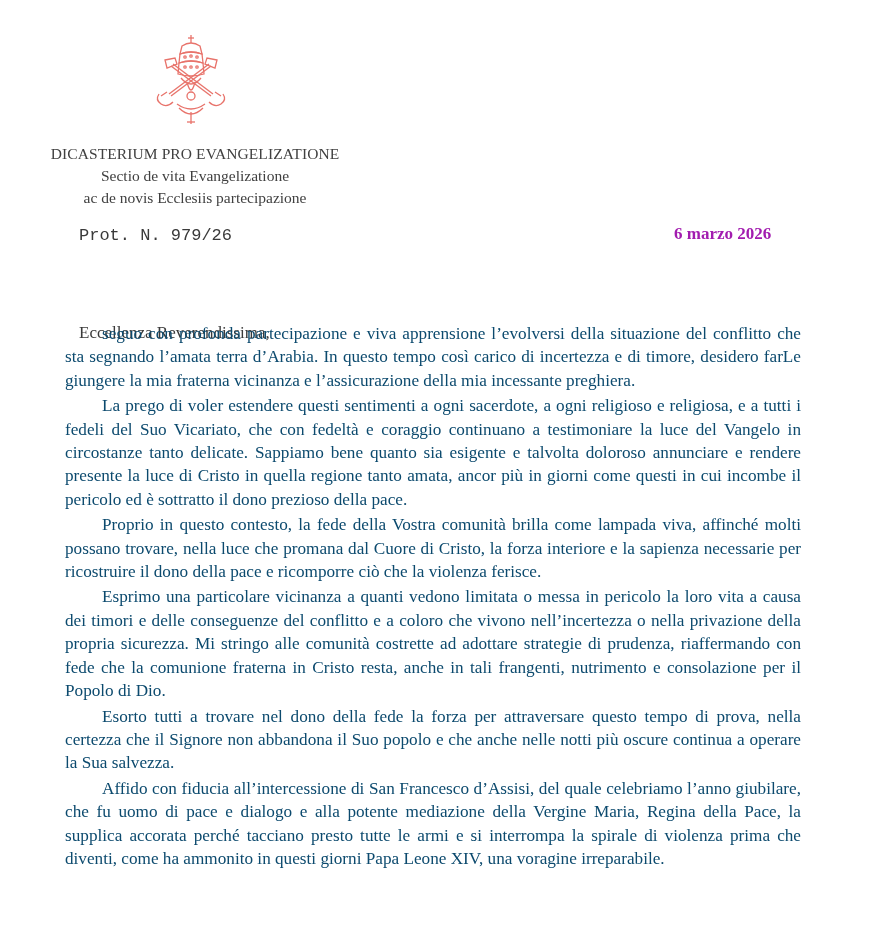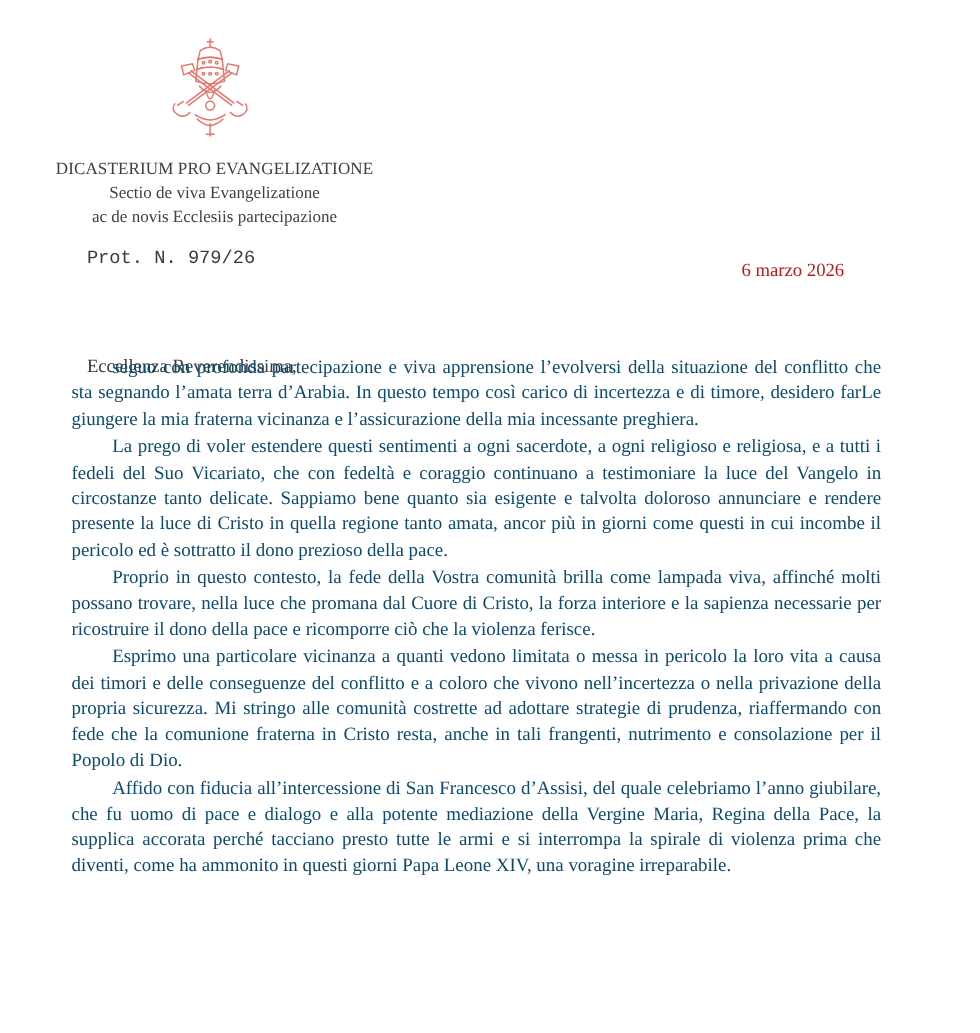--- a/index.html
+++ b/index.html
@@ -115,7 +115,7 @@
 
   <div class="header-block">
     <div class="line1">DICASTERIUM PRO EVANGELIZATIONE</div>
-    <div>Sectio de viva Evangelizatione</div>
+    <div>Sectio de vita Evangelizatione</div>
     <div>ac de novis Ecclesiis partecipazione</div>
   </div>
 

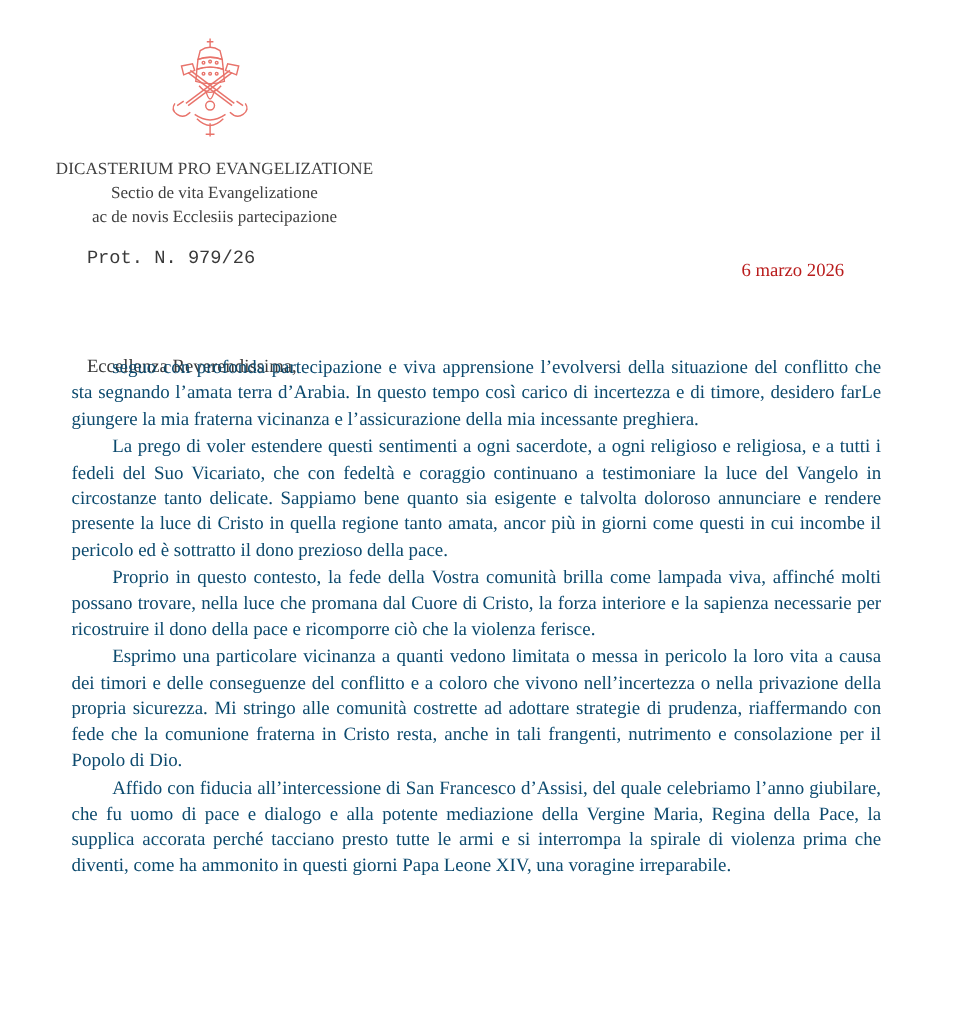--- a/index.html
+++ b/index.html
@@ -46,9 +46,10 @@
     .date {
       position: absolute;
       left: 674px;
-      top: 236px;
+      top: 224px;
       font-size: 17px;
-      color: #b91c1c;
+      color: #a21caf;
+      font-weight: bold;
     }
     .greeting {
       position: absolute;

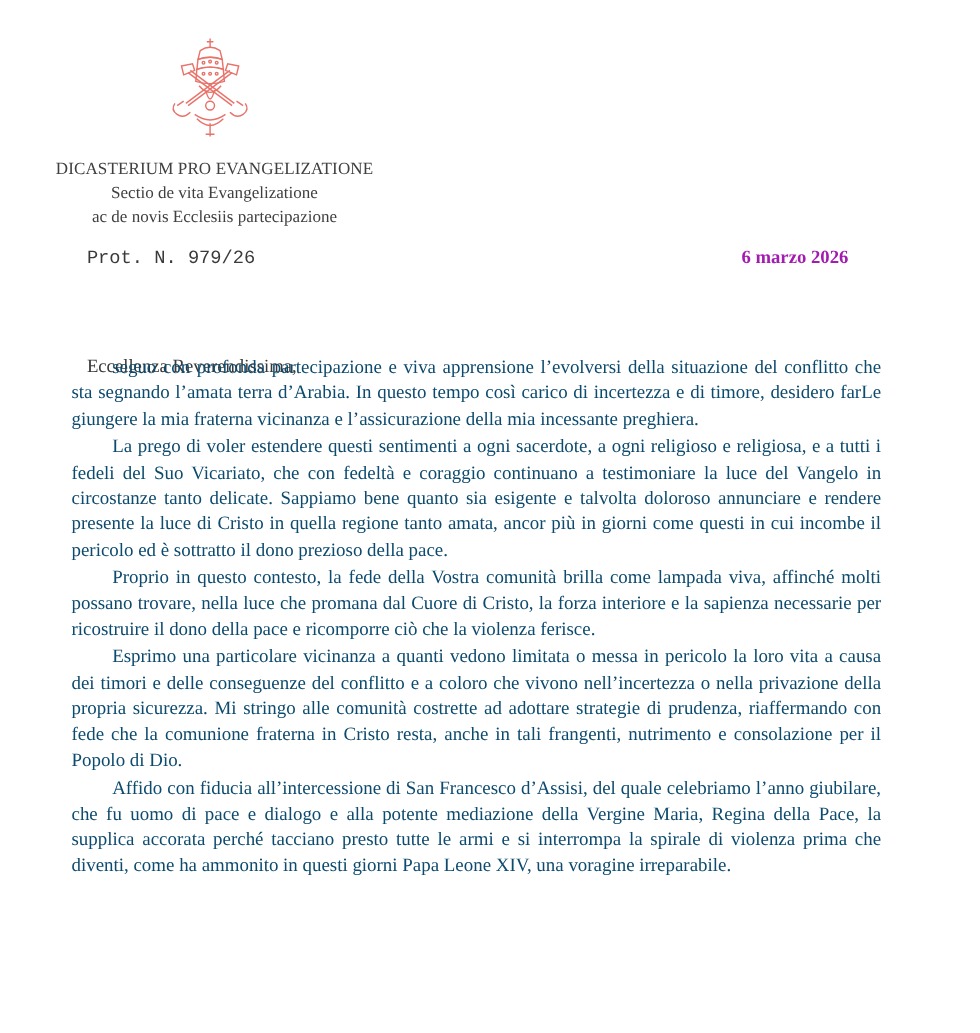--- a/index.html
+++ b/index.html
@@ -130,6 +130,7 @@
     <p>La prego di voler estendere questi sentimenti a ogni sacerdote, a ogni religioso e religiosa, e a tutti i fedeli del Suo Vicariato, che con fedeltà e coraggio continuano a testimoniare la luce del Vangelo in circostanze tanto delicate. Sappiamo bene quanto sia esigente e talvolta doloroso annunciare e rendere presente la luce di Cristo in quella regione tanto amata, ancor più in giorni come questi in cui incombe il pericolo ed è sottratto il dono prezioso della pace.</p>
     <p>Proprio in questo contesto, la fede della Vostra comunità brilla come lampada viva, affinché molti possano trovare, nella luce che promana dal Cuore di Cristo, la forza interiore e la sapienza necessarie per ricostruire il dono della pace e ricomporre ciò che la violenza ferisce.</p>
     <p>Esprimo una particolare vicinanza a quanti vedono limitata o messa in pericolo la loro vita a causa dei timori e delle conseguenze del conflitto e a coloro che vivono nell’incertezza o nella privazione della propria sicurezza. Mi stringo alle comunità costrette ad adottare strategie di prudenza, riaffermando con fede che la comunione fraterna in Cristo resta, anche in tali frangenti, nutrimento e consolazione per il Popolo di Dio.</p>
+    <p>Esorto tutti a trovare nel dono della fede la forza per attraversare questo tempo di prova, nella certezza che il Signore non abbandona il Suo popolo e che anche nelle notti più oscure continua a operare la Sua salvezza.</p>
     <p>Affido con fiducia all’intercessione di San Francesco d’Assisi, del quale celebriamo l’anno giubilare, che fu uomo di pace e dialogo e alla potente mediazione della Vergine Maria, Regina della Pace, la supplica accorata perché tacciano presto tutte le armi e si interrompa la spirale di violenza prima che diventi, come ha ammonito in questi giorni Papa Leone XIV, una voragine irreparabile.</p>
   </div>
 

